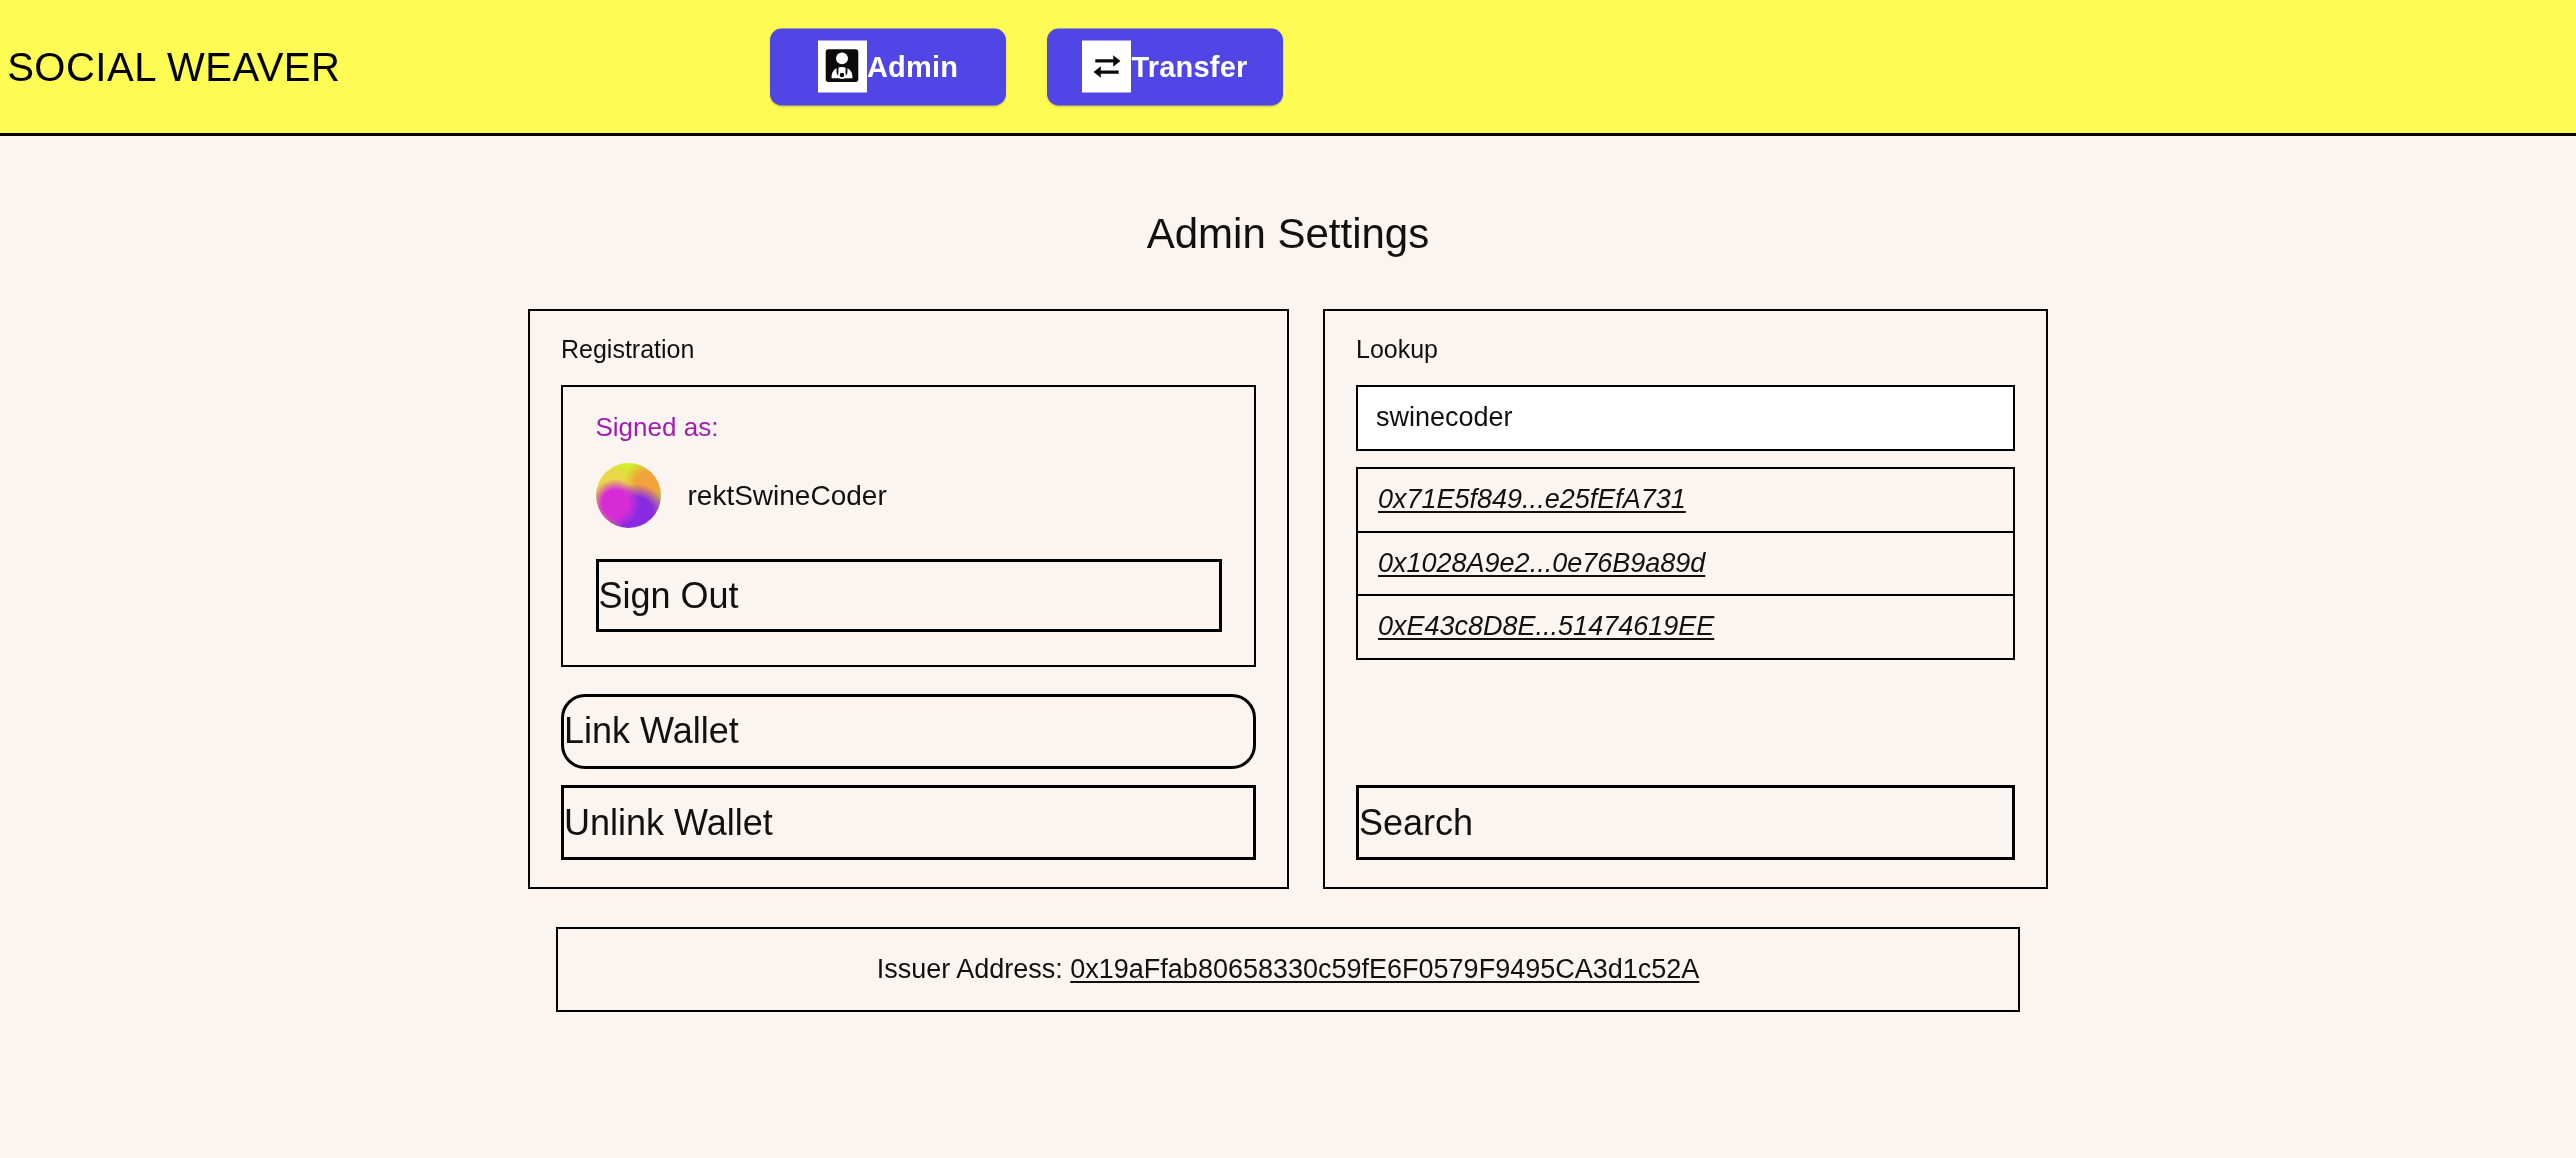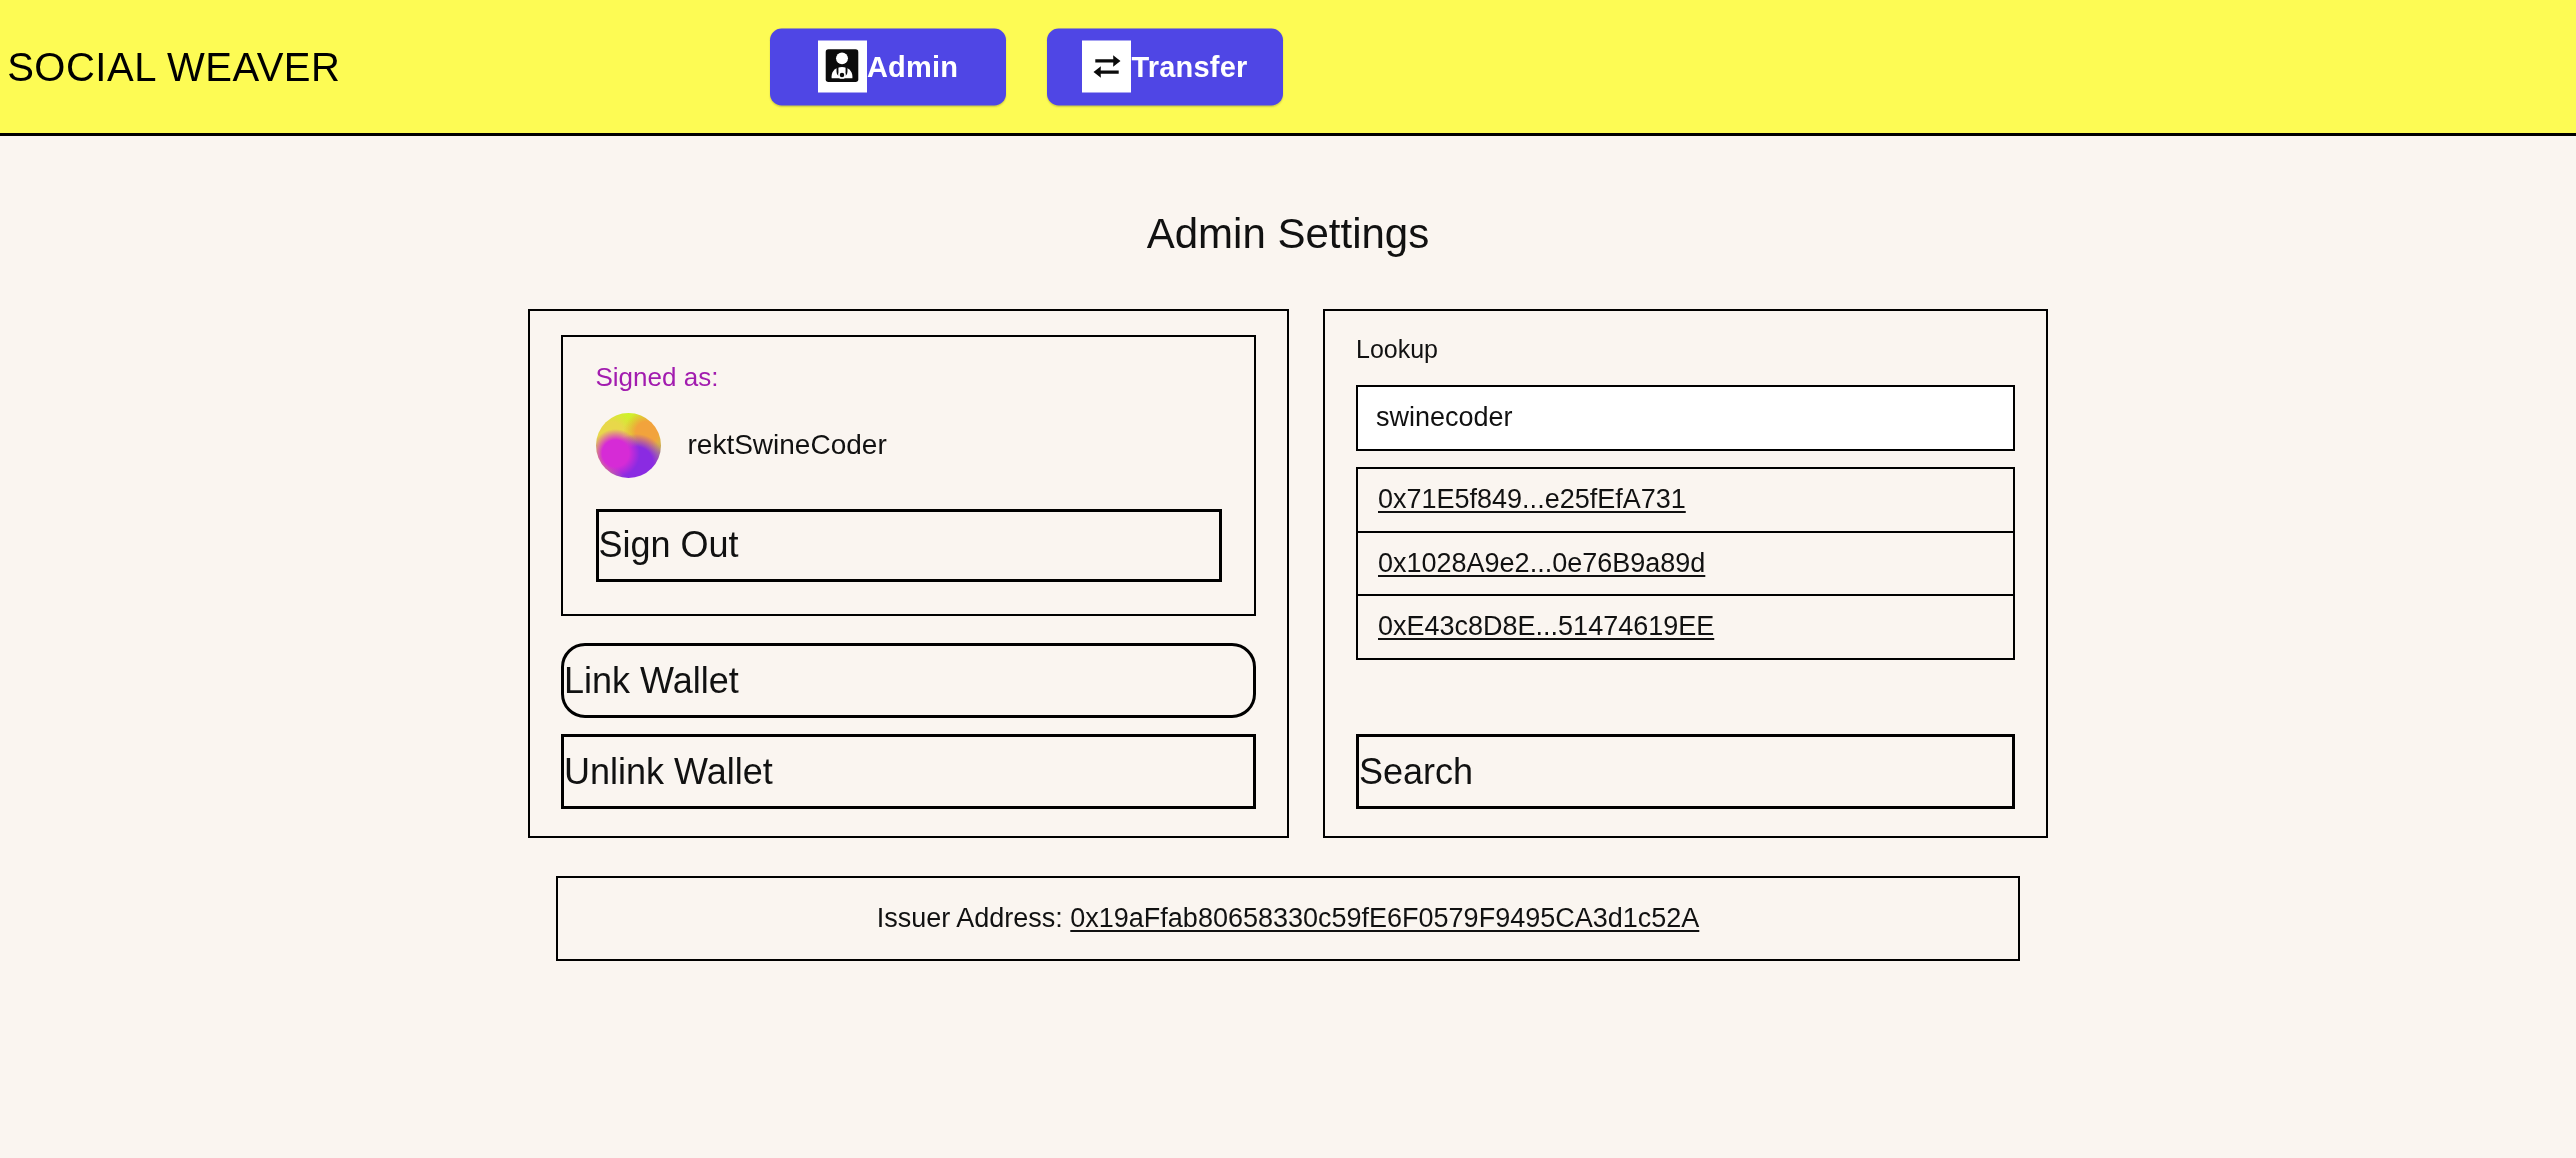--- a/index.html
+++ b/index.html
@@ -378,6 +378,7 @@
   <div class="panels">
 
     <div class="panel panel-registration">
+      <div class="panel-label">Registration</div>
 
       <div class="signed-box">
         <div class="signed-label">Signed as:</div>

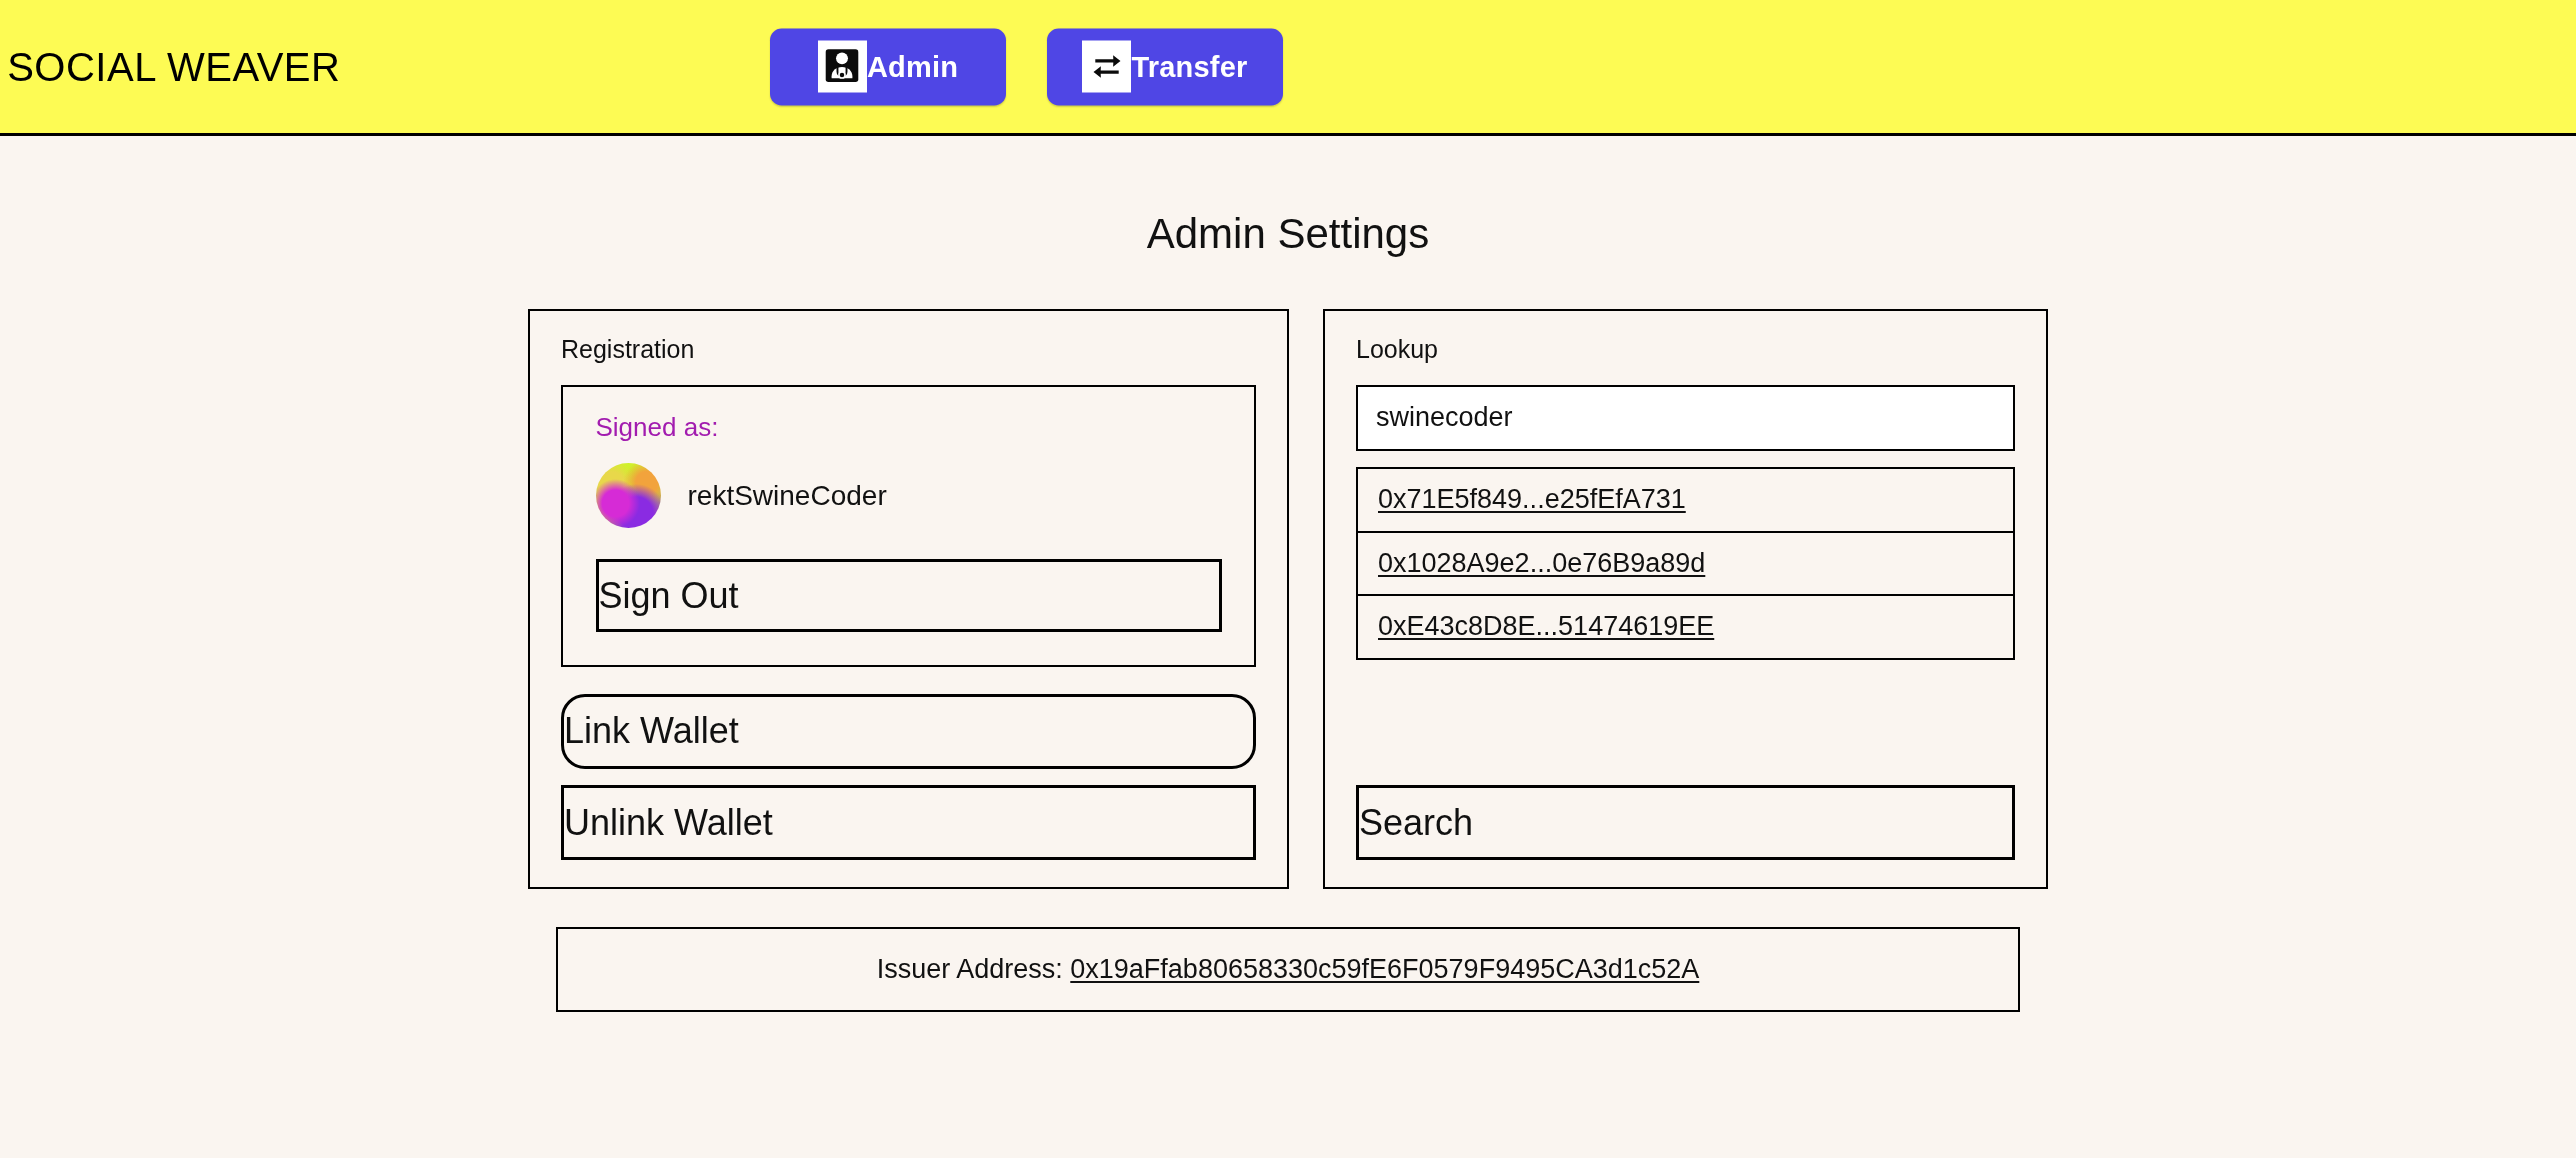--- a/index.html
+++ b/index.html
@@ -302,6 +302,7 @@
     border-bottom: 2.7px solid #000000;
     padding: 15.3px 20px;
     cursor: pointer;
+    font-style: italic;
   }
 
   .result-link {

